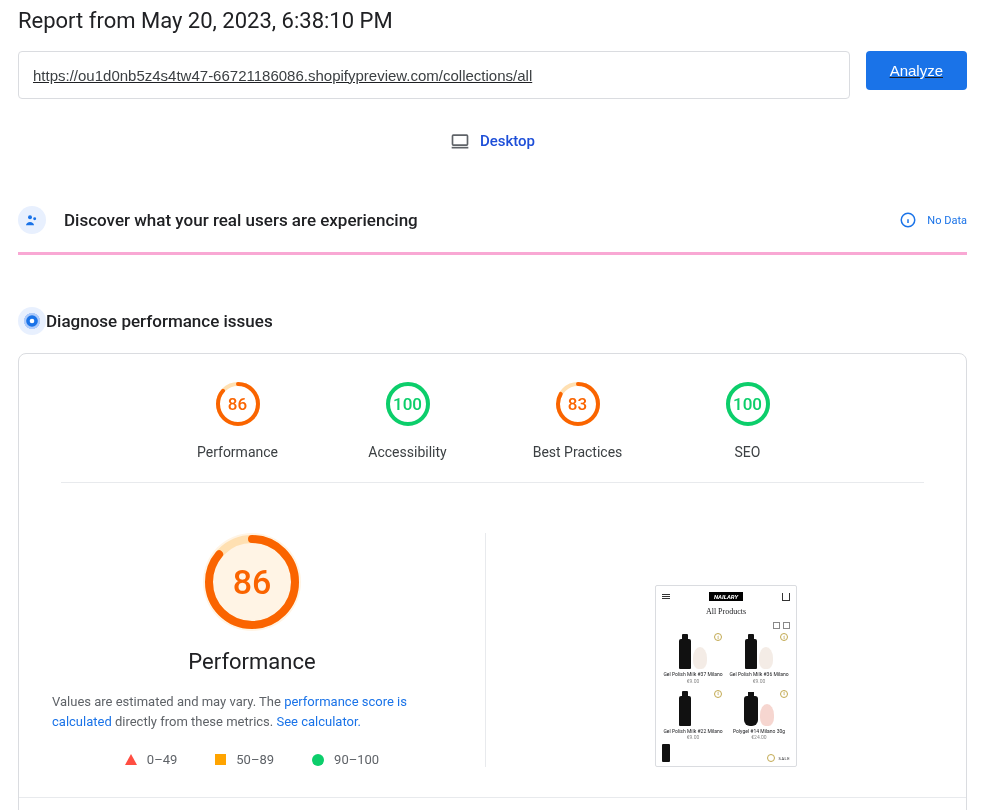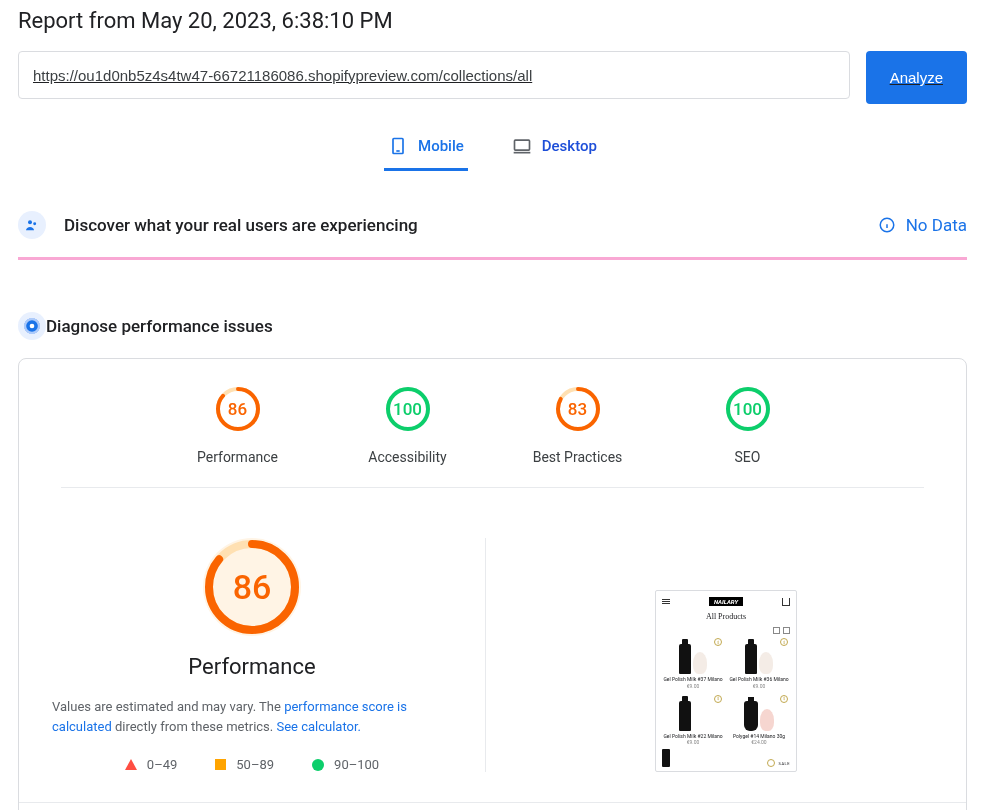--- a/index.html
+++ b/index.html
@@ -8,7 +8,7 @@
 .report-title { font-size: 22px; font-weight: 400; color: #202124; margin-bottom: 18px; }
 .url-row { display: flex; gap: 16px; margin-bottom: 24px; text-decoration: underline; }
 .url-input { flex: 1; height: 48px; border: 1px solid #dadce0; border-radius: 4px; padding: 0 14px; font-size: 15px; color: #3c4043; }
-.analyze-btn { background: #1a73e8; color: #fff; border: none; border-radius: 4px; padding: 0 24px; font-size: 15px; font-weight: 500; cursor: pointer; height: 53px; }
+.analyze-btn { background: #1a73e8; color: #fff; border: none; border-radius: 4px; padding: 0 24px; font-size: 15px; font-weight: 500; cursor: pointer; height: 39px; }
 .tabs { display: flex; justify-content: center; gap: 40px; margin-bottom: 30px; }
 .tab { display: flex; align-items: center; gap: 10px; padding: 8px 4px 12px; cursor: pointer; border-bottom: 3px solid transparent; color: #1d4ed8; font-size: 15px; font-weight: 500; }
 .tab.active { color: #1a73e8; border-bottom-color: #1a73e8; }

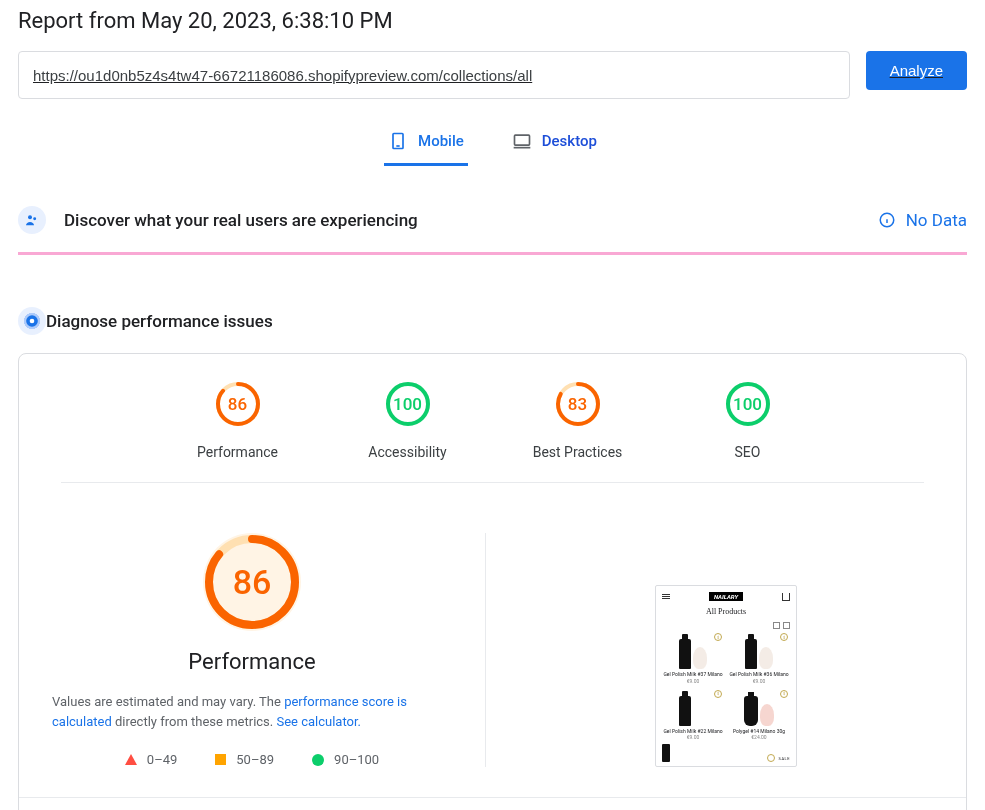--- a/index.html
+++ b/index.html
@@ -83,15 +83,6 @@
   </div>
 
   <div class="tabs">
-    <div class="tab active">
-      <span>
-        <svg width="20" height="20" viewBox="0 0 24 24" fill="none" stroke="#1a73e8" stroke-width="2">
-            <rect x="6" y="3" width="12" height="18" rx="1"></rect>
-            <line x1="10" y1="18" x2="14" y2="18"></line>
-          </svg>
-      </span>
-      <span>Mobile</span>
-    </div>
     <div class="tab">
       <span>
         <svg width="20" height="20" viewBox="0 0 24 24" fill="none" stroke="#5f6368" stroke-width="2">

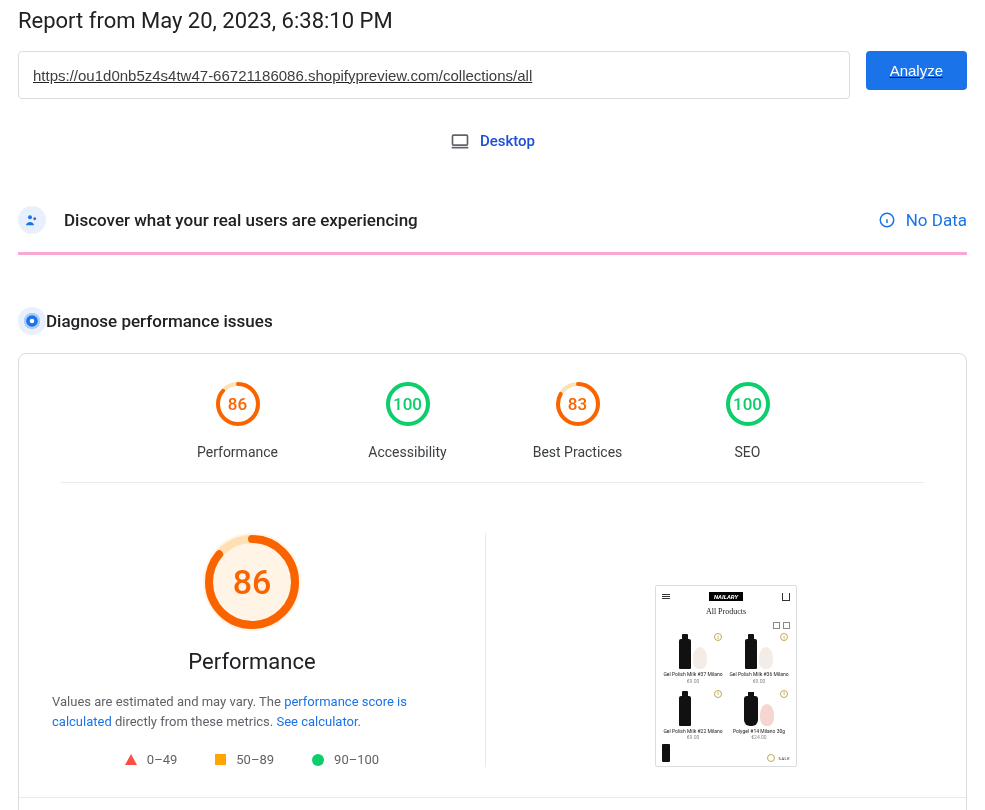--- a/index.html
+++ b/index.html
@@ -14,7 +14,7 @@
 .tab.active { color: #1a73e8; border-bottom-color: #1a73e8; }
 .section-head { display: flex; align-items: center; gap: 18px; padding: 10px 0 18px; border-bottom: 3px solid #f9a8d4; margin-bottom: 14px; }
 .section-head .title { font-size: 17px; font-weight: 500; flex: 1; }
-.section-head .nodata { color: #1a73e8; font-size: 17px; display: flex; align-items: center; gap: 10px; }
+.section-head .nodata { color: #1a73e8; font-size: 11px; display: flex; align-items: center; gap: 10px; }
 .section-head .nodata svg { color: #1a73e8; }
 .diag-head { display: flex; align-items: center; padding: 38px 0 18px; }
 .diag-head .title { font-size: 17px; font-weight: 500; }

